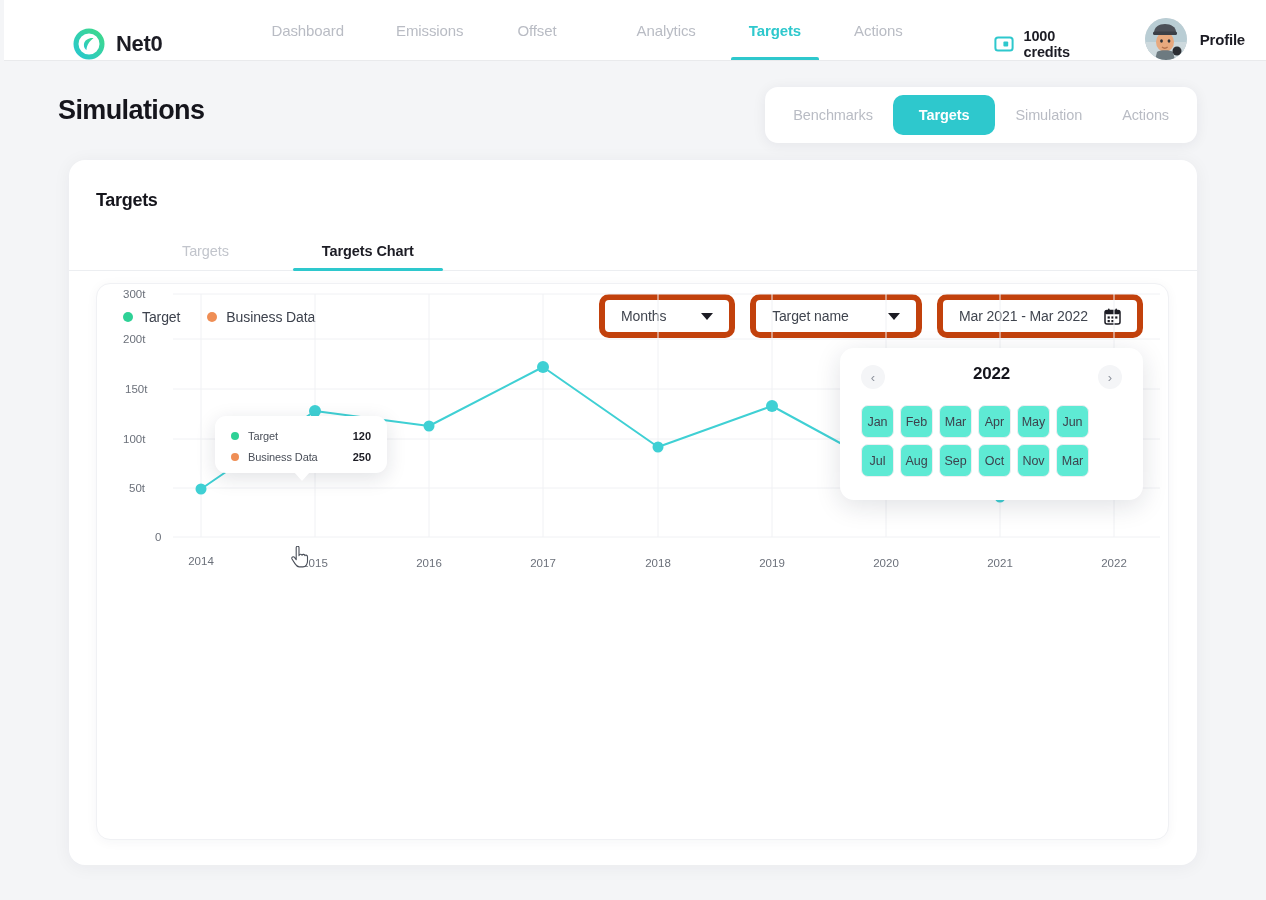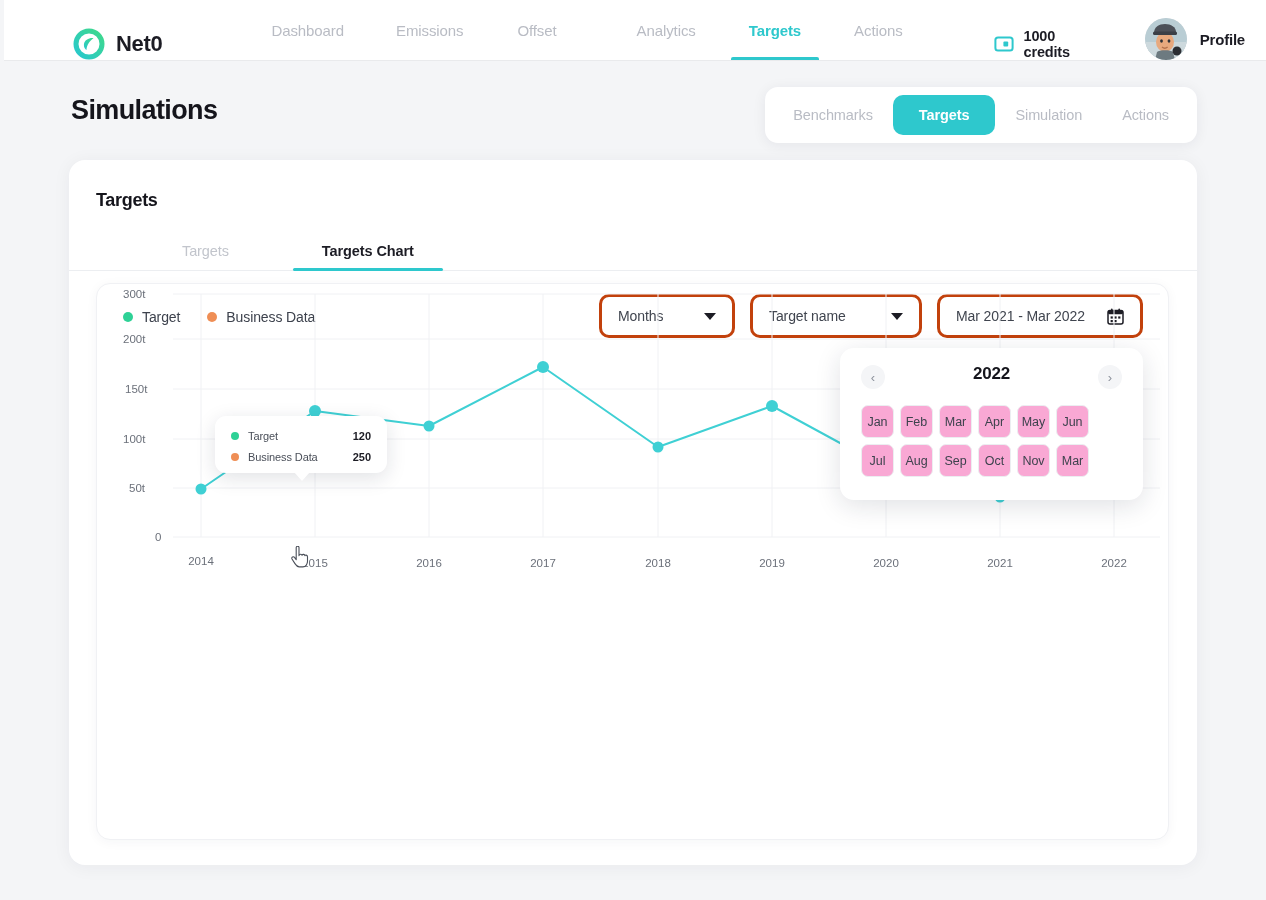--- a/index.html
+++ b/index.html
@@ -58,7 +58,7 @@
   
   .pagehead { position: absolute; left: 0; top: 60px; width: 1266px; height: 100px; }
   .page-title {
-    position: absolute; left: 71px; top: 35px;
+    position: absolute; left: 58px; top: 35px;
     font-size: 27px; font-weight: 700; color: #15151c; letter-spacing: -0.6px;
   }
   .segbar {

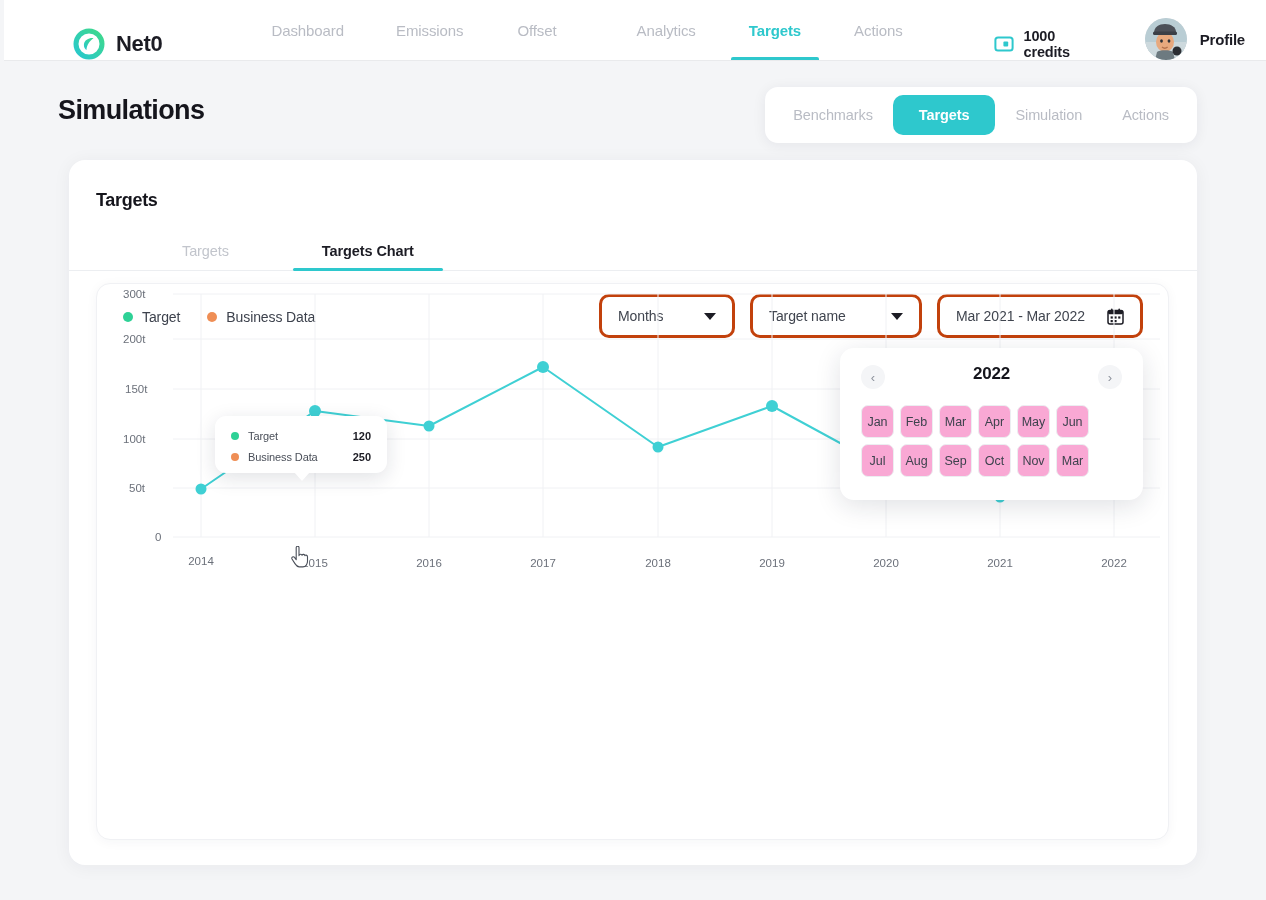--- a/index.html
+++ b/index.html
@@ -113,7 +113,7 @@
 
   .filters { position: absolute; right: 25px; top: 10px; display: flex; align-items: center; gap: 15px; }
   .ctrl {
-    height: 44px; border: 3px solid #c2410c; border-radius: 10px; background: #fff;
+    height: 44px; border: 6px solid #c2410c; border-radius: 10px; background: #fff;
     display: flex; align-items: center; padding: 0 16px; cursor: pointer;
   }
   .ctrl-months { width: 136px; justify-content: space-between; }

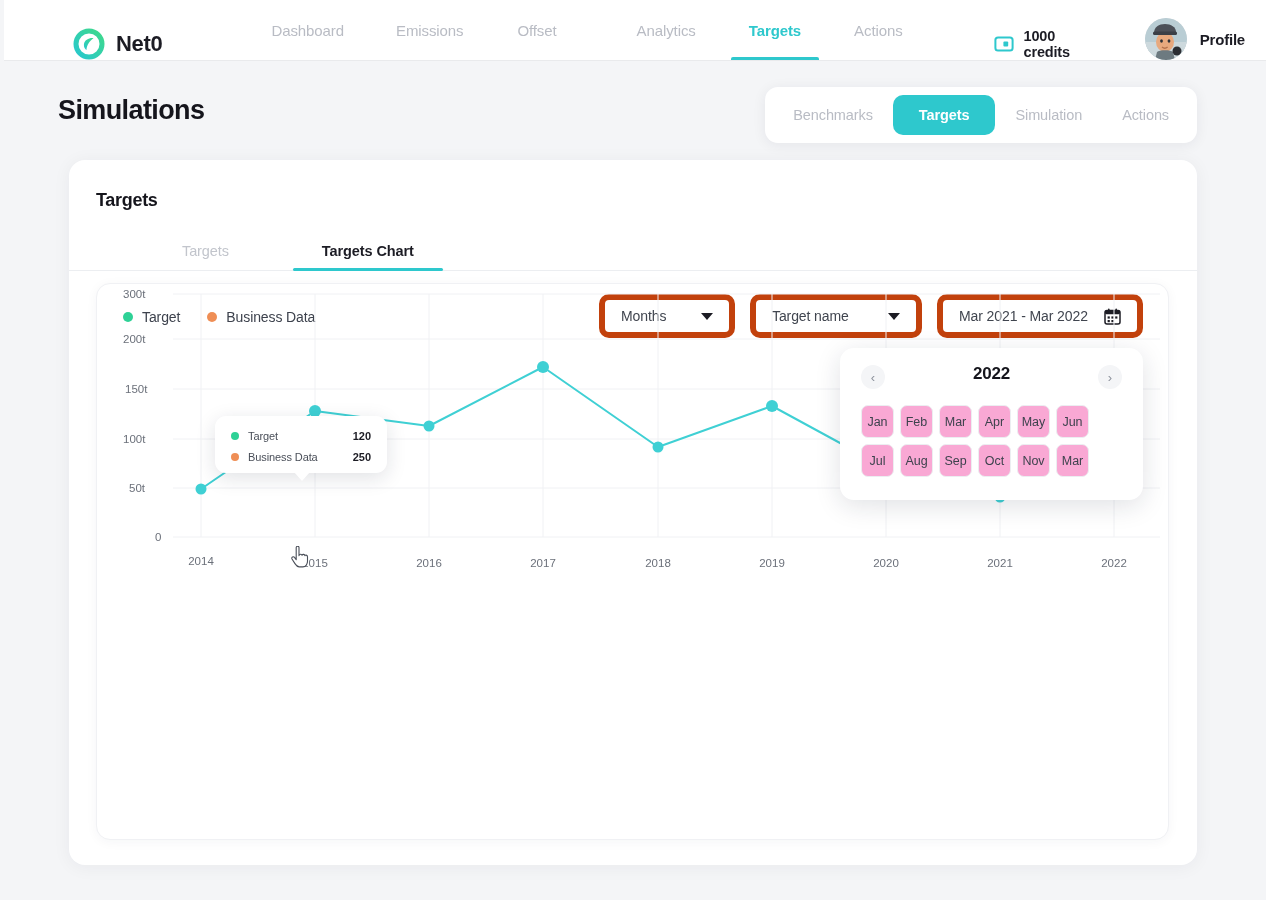--- a/index.html
+++ b/index.html
@@ -147,7 +147,7 @@
              display: flex; flex-wrap: wrap; gap: 6px; }
   .dp-month {
     width: 33px; height: 33px; border: 1px solid #eceef1; border-radius: 7px;
-    background: #f9a8d4; font-size: 12.5px; color: #3d424d; cursor: pointer;
+    background: #5eead4; font-size: 12.5px; color: #3d424d; cursor: pointer;
     display: flex; align-items: center; justify-content: center;
   }
 

